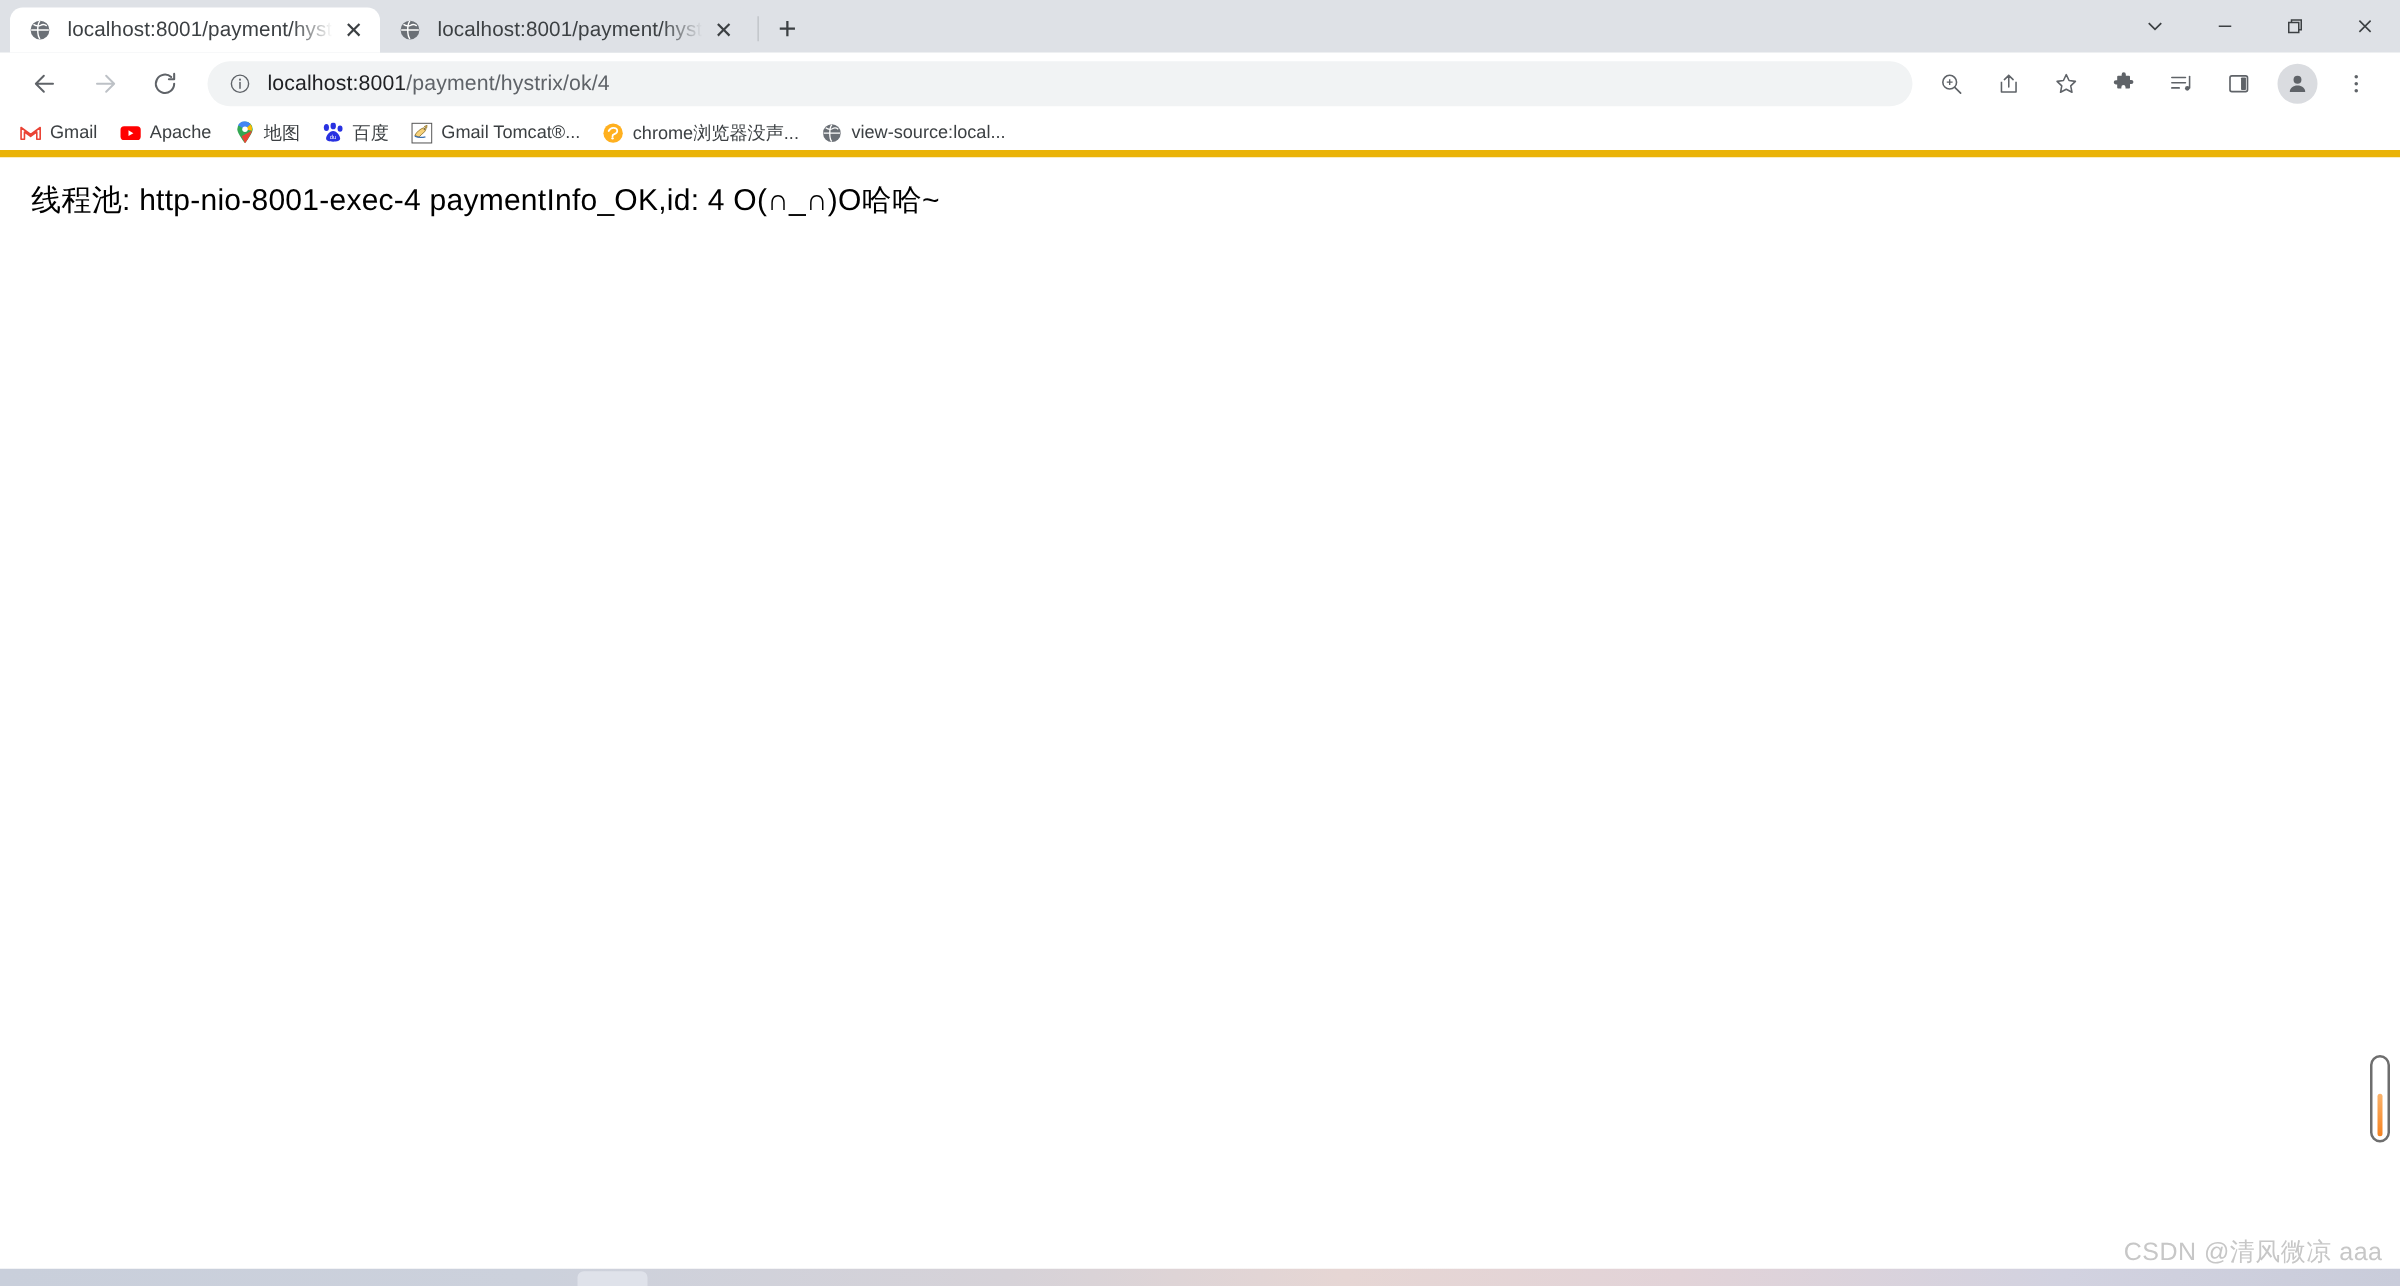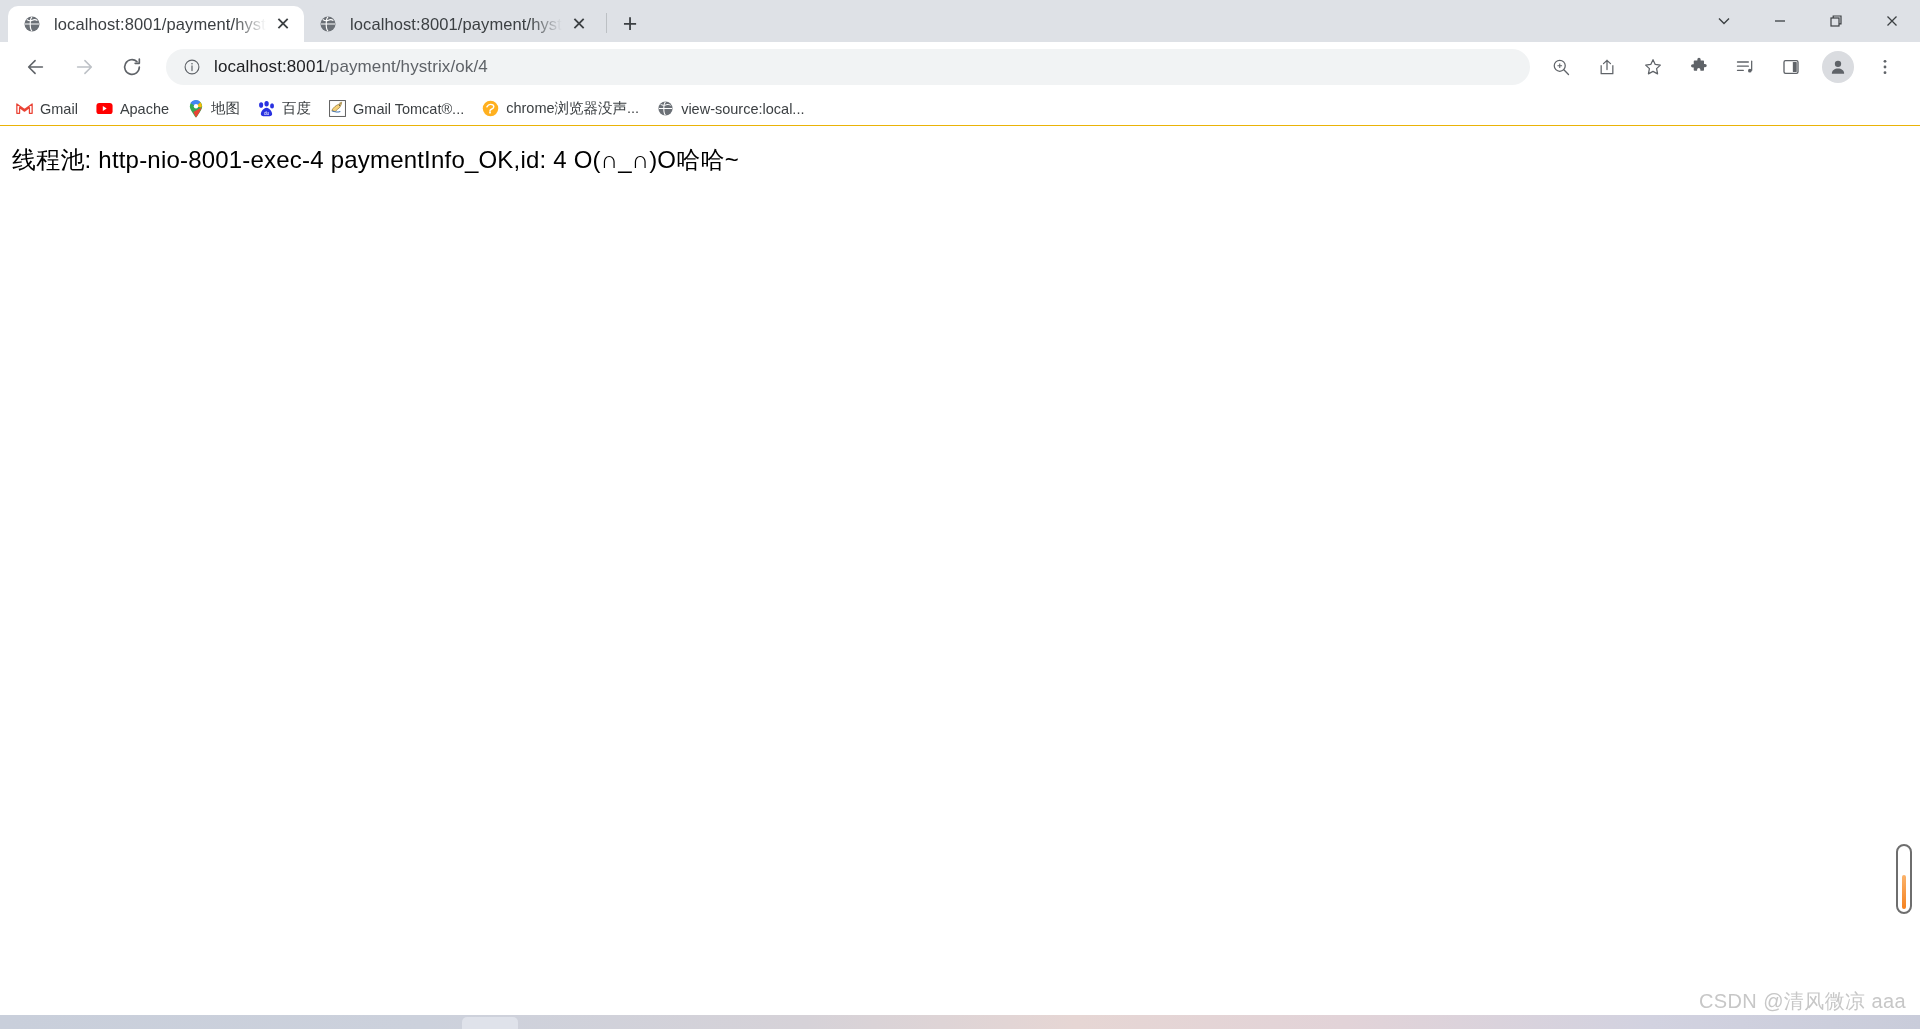--- a/index.html
+++ b/index.html
@@ -156,7 +156,7 @@
     display: flex;
     align-items: center;
     padding: 0 8px;
-    border-bottom: 1px solid #eab308;
+    border-bottom: 6px solid #eab308;
   }
   .bm {
     display: flex;

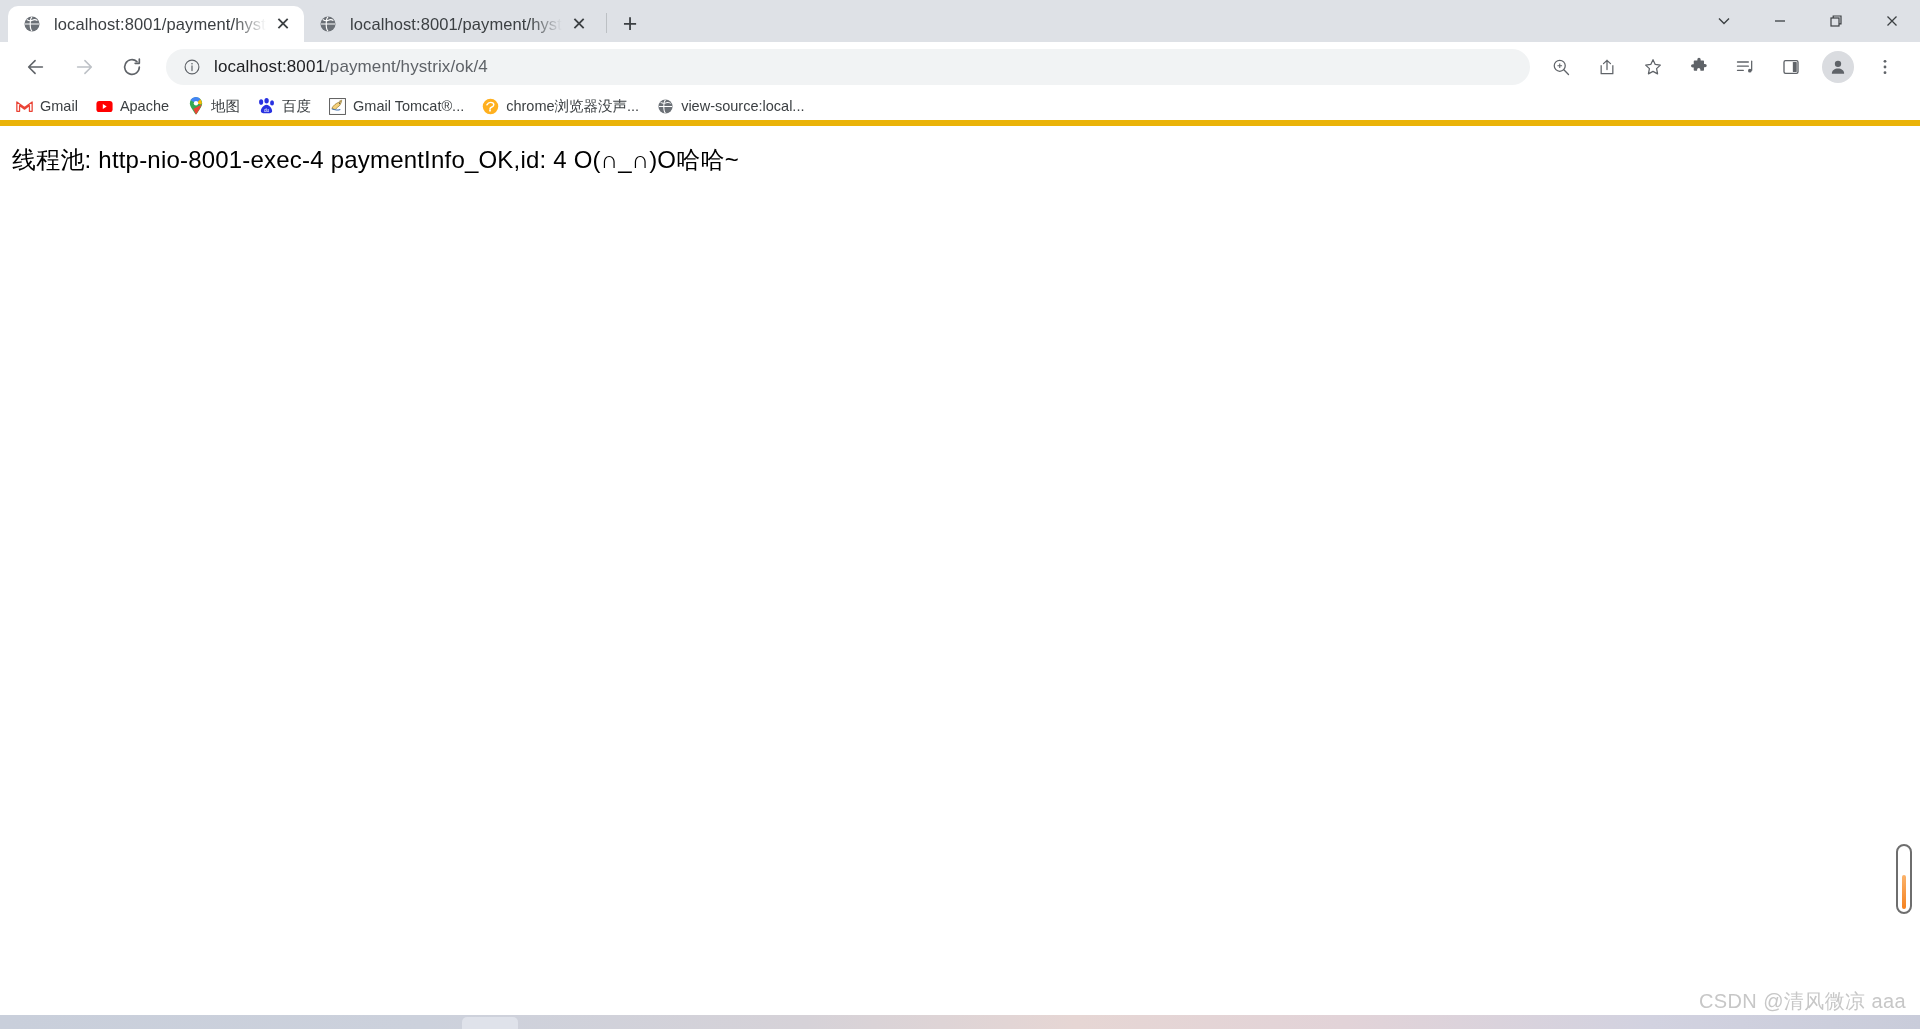--- a/index.html
+++ b/index.html
@@ -182,6 +182,7 @@
     height: calc(1029px - 42px - 50px - 34px);
     background: #ffffff;
     overflow: hidden;
+    padding-left: 13px;
   }
   .page-text {
     font-size: 24px;

